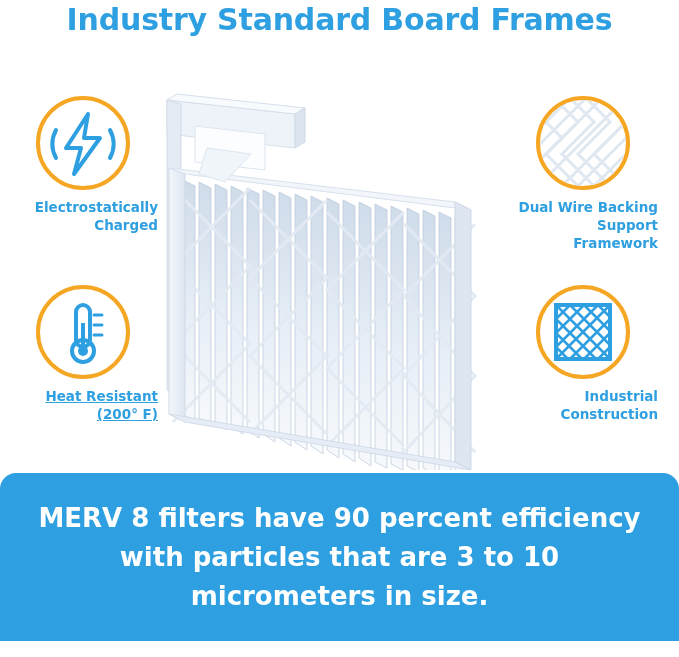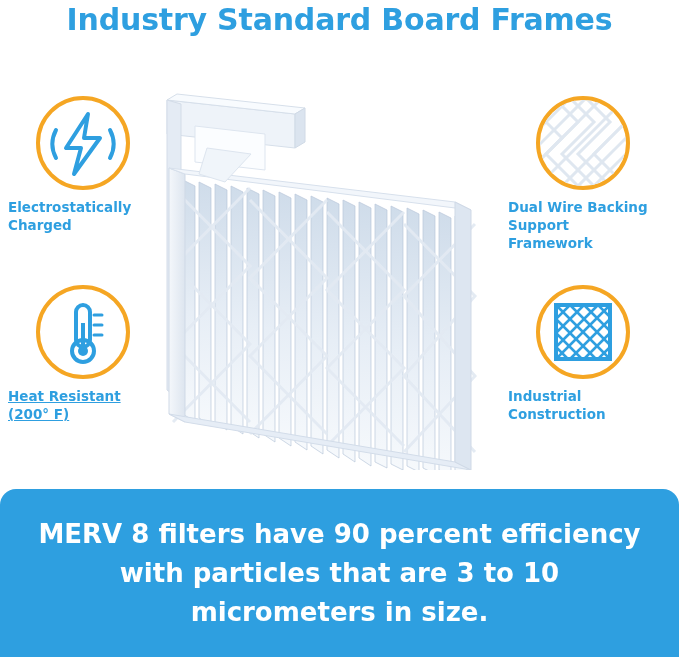--- a/index.html
+++ b/index.html
@@ -40,7 +40,7 @@
   .feature {
     position: absolute;
     width: 150px;
-    text-align: left;
+    text-align: right;
   }
   .badge {
     width: 94px;

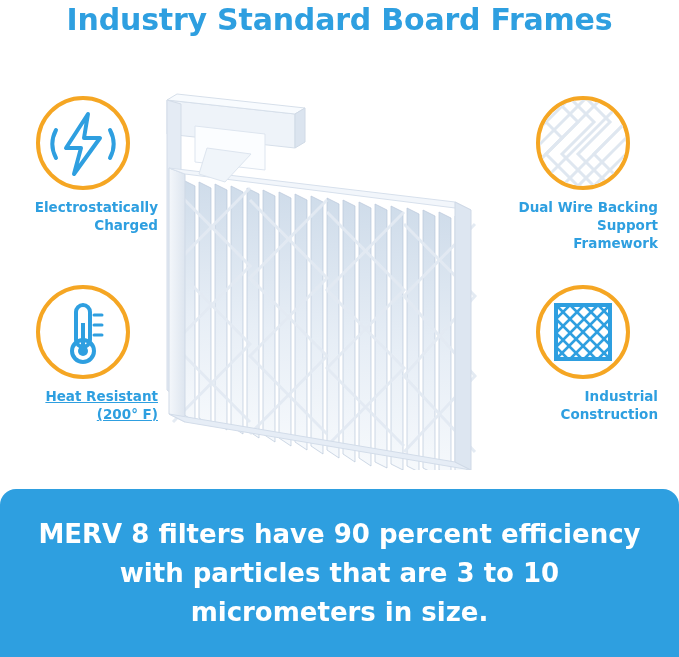--- a/index.html
+++ b/index.html
@@ -80,7 +80,7 @@
   #banner {
     position: absolute;
     left: 0;
-    bottom: 0;
+    bottom: 16px;
     width: 679px;
     height: 168px;
     background: #2e9fe0;

